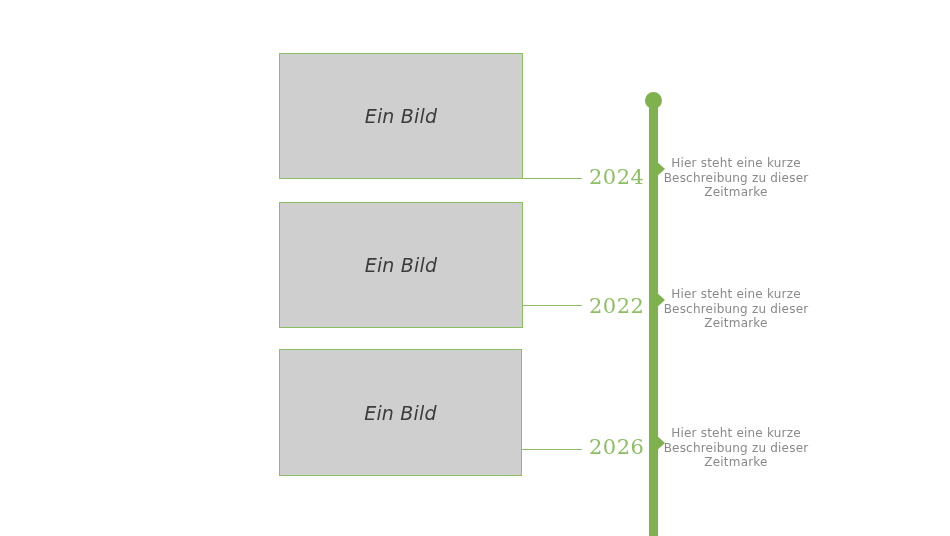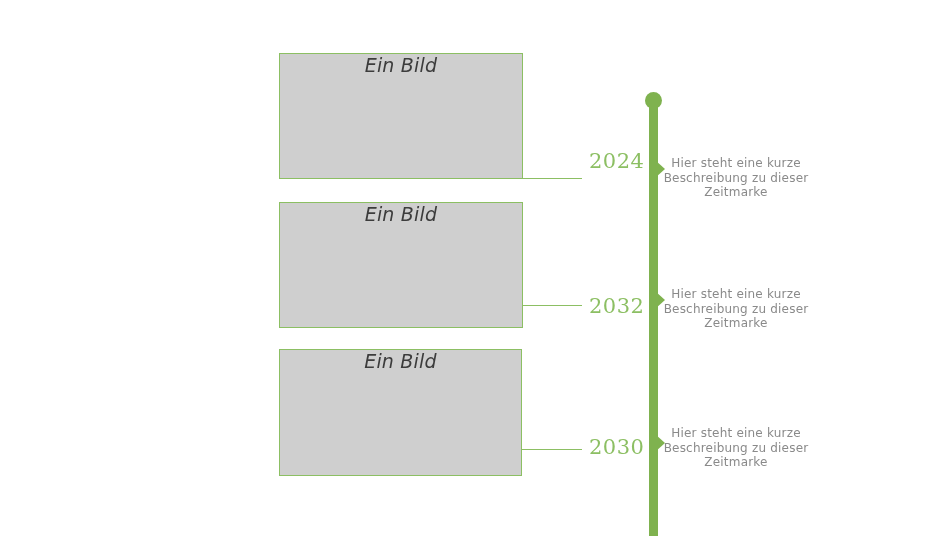--- a/index.html
+++ b/index.html
@@ -44,7 +44,7 @@
     background: #cfcfcf;
     border: 1px solid #8cbf63;
     display: flex;
-    align-items: flex-start;
+    align-items: center;
     justify-content: center;
   }
   .img-box-label {

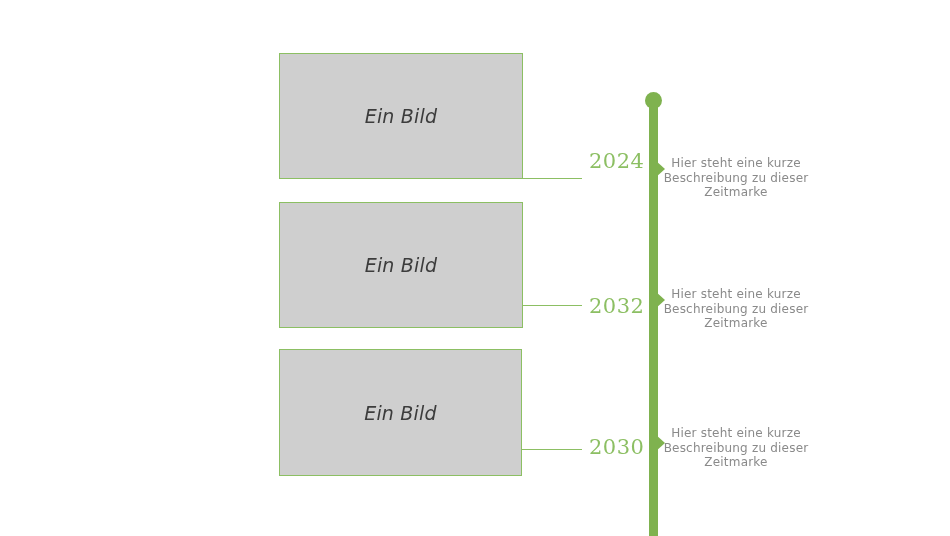--- a/index.html
+++ b/index.html
@@ -106,7 +106,7 @@
     <span class="img-box-label">Ein Bild</span>
   </div>
   <div class="connector" style="left:279px; top:178px; width:303px;"></div>
-  <div class="year" style="left:589px; top:149px;text-align:right;">2024</div>
+  <div class="year" style="left:589px; top:165px;text-align:right;">2024</div>
   <div class="marker" style="left:655px; top:160px;"></div>
   <div class="desc" style="left:661px; top:156px;">Hier steht eine kurze Beschreibung zu dieser Zeitmarke</div>
 

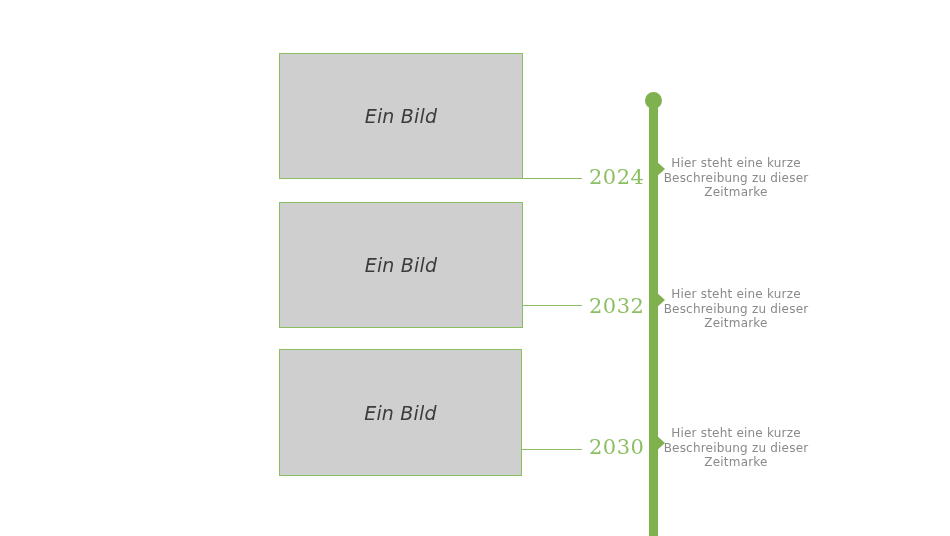--- a/index.html
+++ b/index.html
@@ -114,7 +114,7 @@
     <span class="img-box-label">Ein Bild</span>
   </div>
   <div class="connector" style="left:523px; top:305px; width:59px;"></div>
-  <div class="year" style="left:589px; top:294px;">2032</div>
+  <div class="year" style="left:589px; top:294px;">2022</div>
   <div class="marker" style="left:655px; top:291px;"></div>
   <div class="desc" style="left:661px; top:287px;">Hier steht eine kurze Beschreibung zu dieser Zeitmarke</div>
 

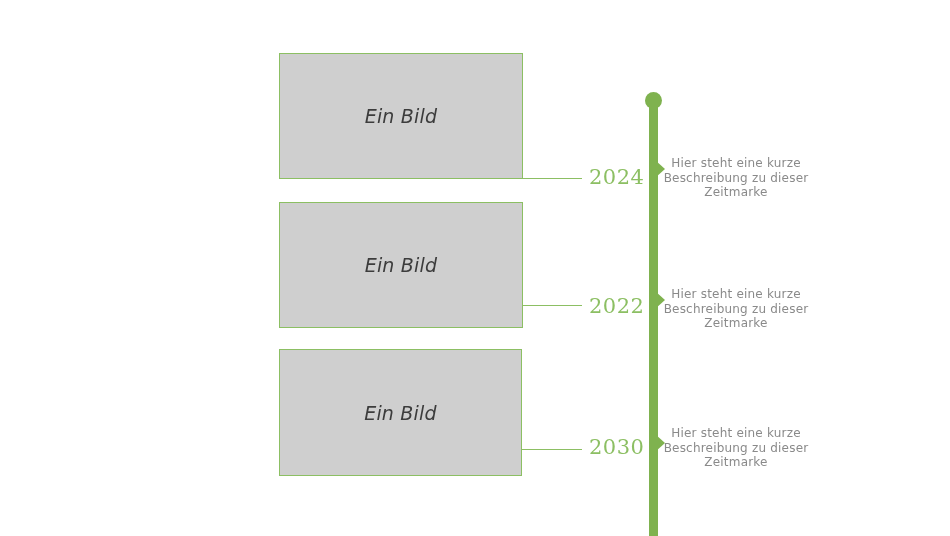--- a/index.html
+++ b/index.html
@@ -122,7 +122,7 @@
     <span class="img-box-label">Ein Bild</span>
   </div>
   <div class="connector" style="left:522px; top:449px; width:60px;"></div>
-  <div class="year" style="left:589px; top:435px;">2030</div>
+  <div class="year" style="left:589px; top:435px;">2026</div>
   <div class="marker" style="left:655px; top:434px;"></div>
   <div class="desc" style="left:661px; top:426px;">Hier steht eine kurze Beschreibung zu dieser Zeitmarke</div>
 

